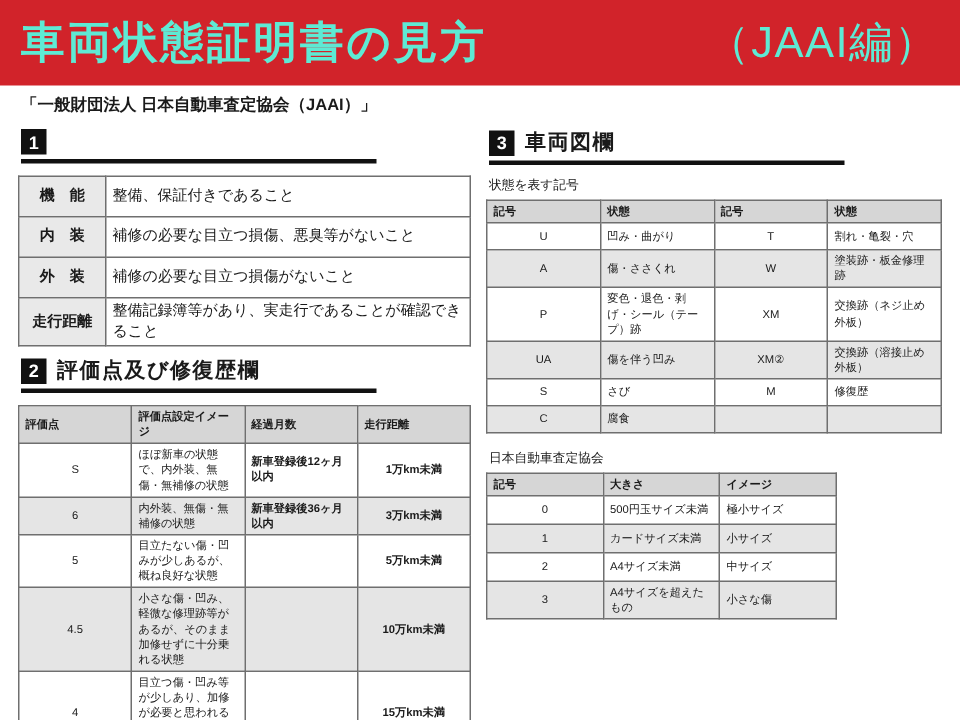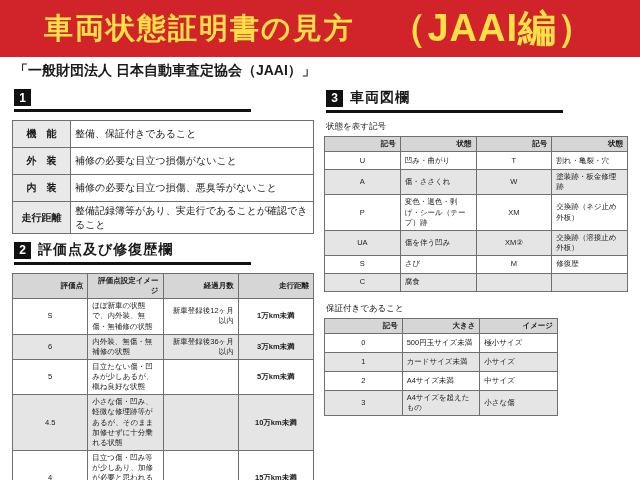--- a/index.html
+++ b/index.html
@@ -7,8 +7,8 @@
               font-family:"Liberation Sans","DejaVu Sans",sans-serif; color:#1a1a1a; }
 
   
-  .banner { height:57px; background:#d1232a; color:#fde047; display:flex;
-            align-items:center; justify-content:space-between; padding:0 44px; }
+  .banner { height:57px; background:#d1232a; color:#5eead4; display:flex;
+            align-items:center; justify-content:space-between; padding:0 14px; }
   .banner .t { font-size:29px; font-weight:bold; letter-spacing:2px; }
   .banner .e { font-size:38px; font-weight:bold; letter-spacing:1px; }
 

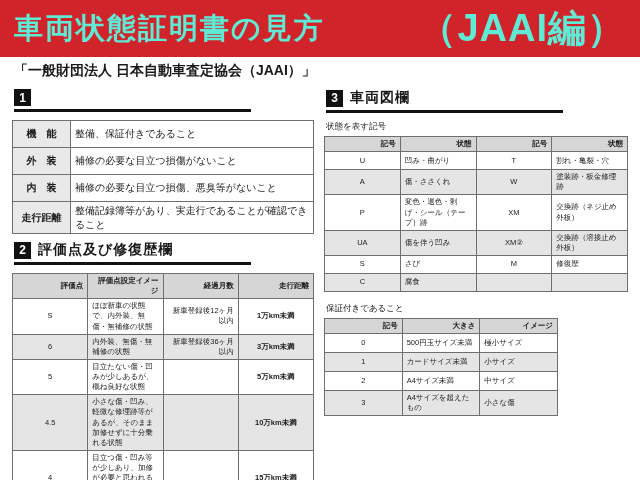--- a/index.html
+++ b/index.html
@@ -10,7 +10,7 @@
   .banner { height:57px; background:#d1232a; color:#5eead4; display:flex;
             align-items:center; justify-content:space-between; padding:0 14px; }
   .banner .t { font-size:29px; font-weight:bold; letter-spacing:2px; }
-  .banner .e { font-size:38px; font-weight:bold; letter-spacing:1px; }
+  .banner .e { font-size:29px; font-weight:normal; letter-spacing:1px; }
 
   .subtitle { font-size:14px; font-weight:bold; padding:5px 14px 2px; }
 

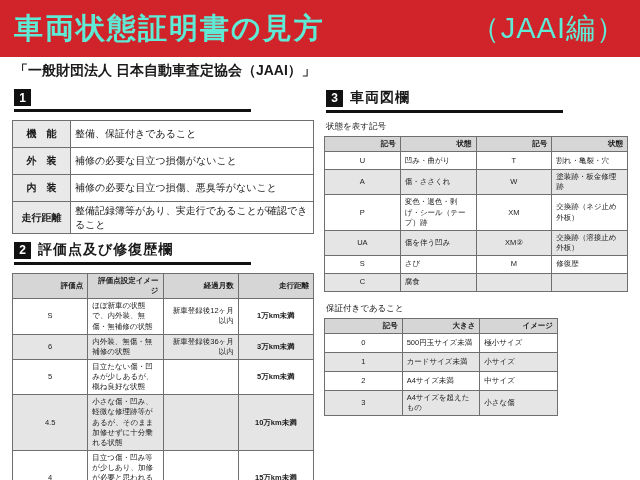--- a/index.html
+++ b/index.html
@@ -12,7 +12,7 @@
   .banner .t { font-size:29px; font-weight:bold; letter-spacing:2px; }
   .banner .e { font-size:29px; font-weight:normal; letter-spacing:1px; }
 
-  .subtitle { font-size:14px; font-weight:bold; padding:5px 14px 2px; }
+  .subtitle { font-size:11px; font-weight:bold; padding:5px 14px 2px; }
 
   
   .main { display:flex; gap:10px; padding:0 12px; }

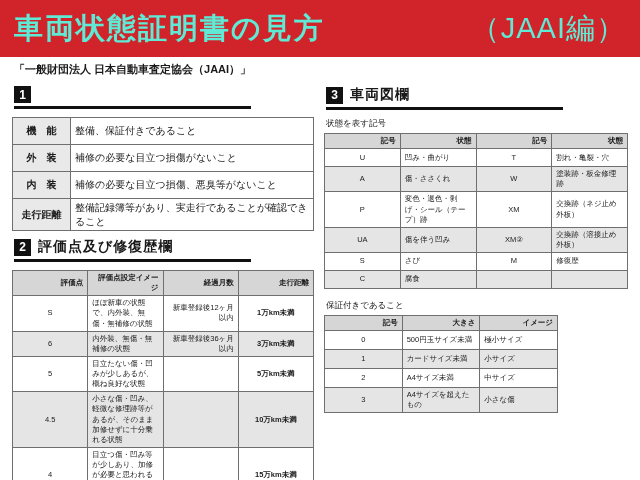--- a/index.html
+++ b/index.html
@@ -30,7 +30,7 @@
   table { border-collapse:collapse; width:100%; table-layout:fixed; }
   th, td { border:1px solid #6f6f6f; font-size:7.5px; padding:2px 4px; line-height:1.35;
            overflow:hidden; }
-  th { background:#d6d6d6; text-align:right; font-weight:bold; height:15px; }
+  th { background:#d6d6d6; text-align:left; font-weight:bold; height:15px; }
 
   
   .t1 td { font-size:10px; height:27px;margin-top:16px; }

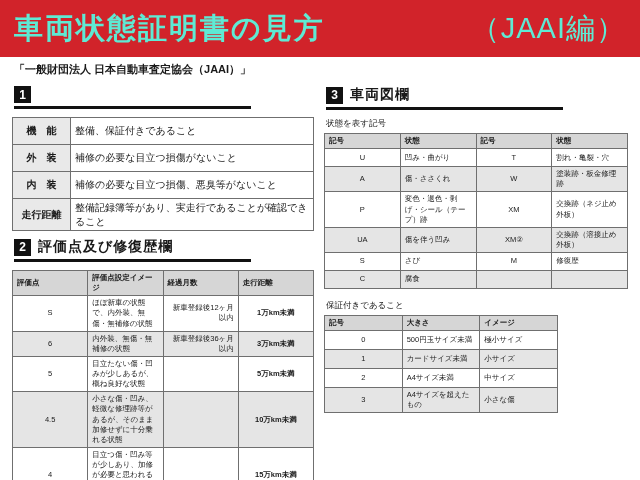--- a/index.html
+++ b/index.html
@@ -84,12 +84,12 @@
             <td>整備、保証付きであること</td>
           </tr>
           <tr>
+            <td>内　装</td>
+            <td>補修の必要な目立つ損傷、悪臭等がないこと</td>
+          </tr>
+          <tr>
             <td>外　装</td>
             <td>補修の必要な目立つ損傷がないこと</td>
-          </tr>
-          <tr>
-            <td>内　装</td>
-            <td>補修の必要な目立つ損傷、悪臭等がないこと</td>
           </tr>
           <tr>
             <td>走行距離</td>

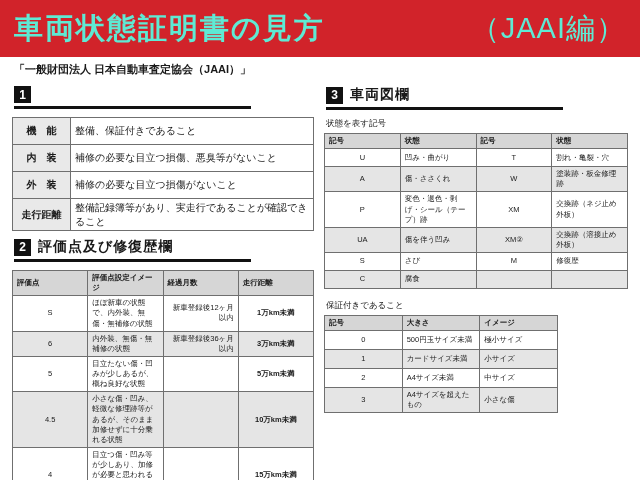--- a/index.html
+++ b/index.html
@@ -39,7 +39,7 @@
   
   .t2 td:nth-child(1) { width:37px; text-align:center; }
   .t2 td:nth-child(2) { width:131px; }
-  .t2 td:nth-child(3) { width:62px; text-align:right; }
+  .t2 td:nth-child(3) { width:62px; text-align:left;font-weight:bold; }
   .t2 td:nth-child(4) { width:66px; text-align:center;font-weight:bold; }
   .t2 tbody tr { height:15px; }
   .t2 tbody tr:nth-child(even) { background:#e5e5e5; }

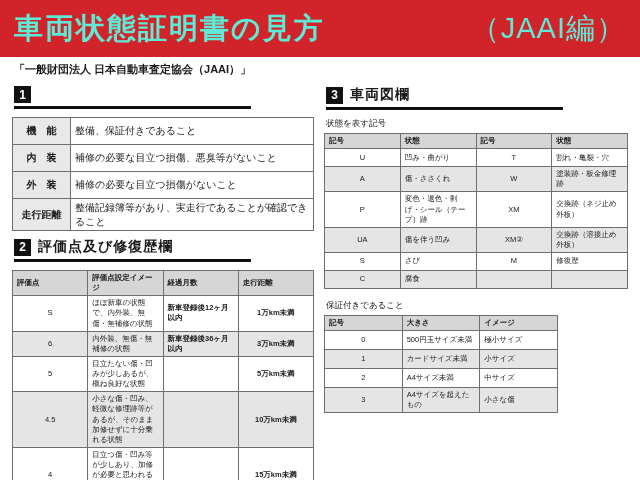--- a/index.html
+++ b/index.html
@@ -206,7 +206,7 @@
 
     <div class="gap"></div>
 
-    <div class="tbl-label">保証付きであること</div>
+    <div class="tbl-label">日本自動車査定協会</div>
     <table class="t4">
       <thead>
           <tr>

